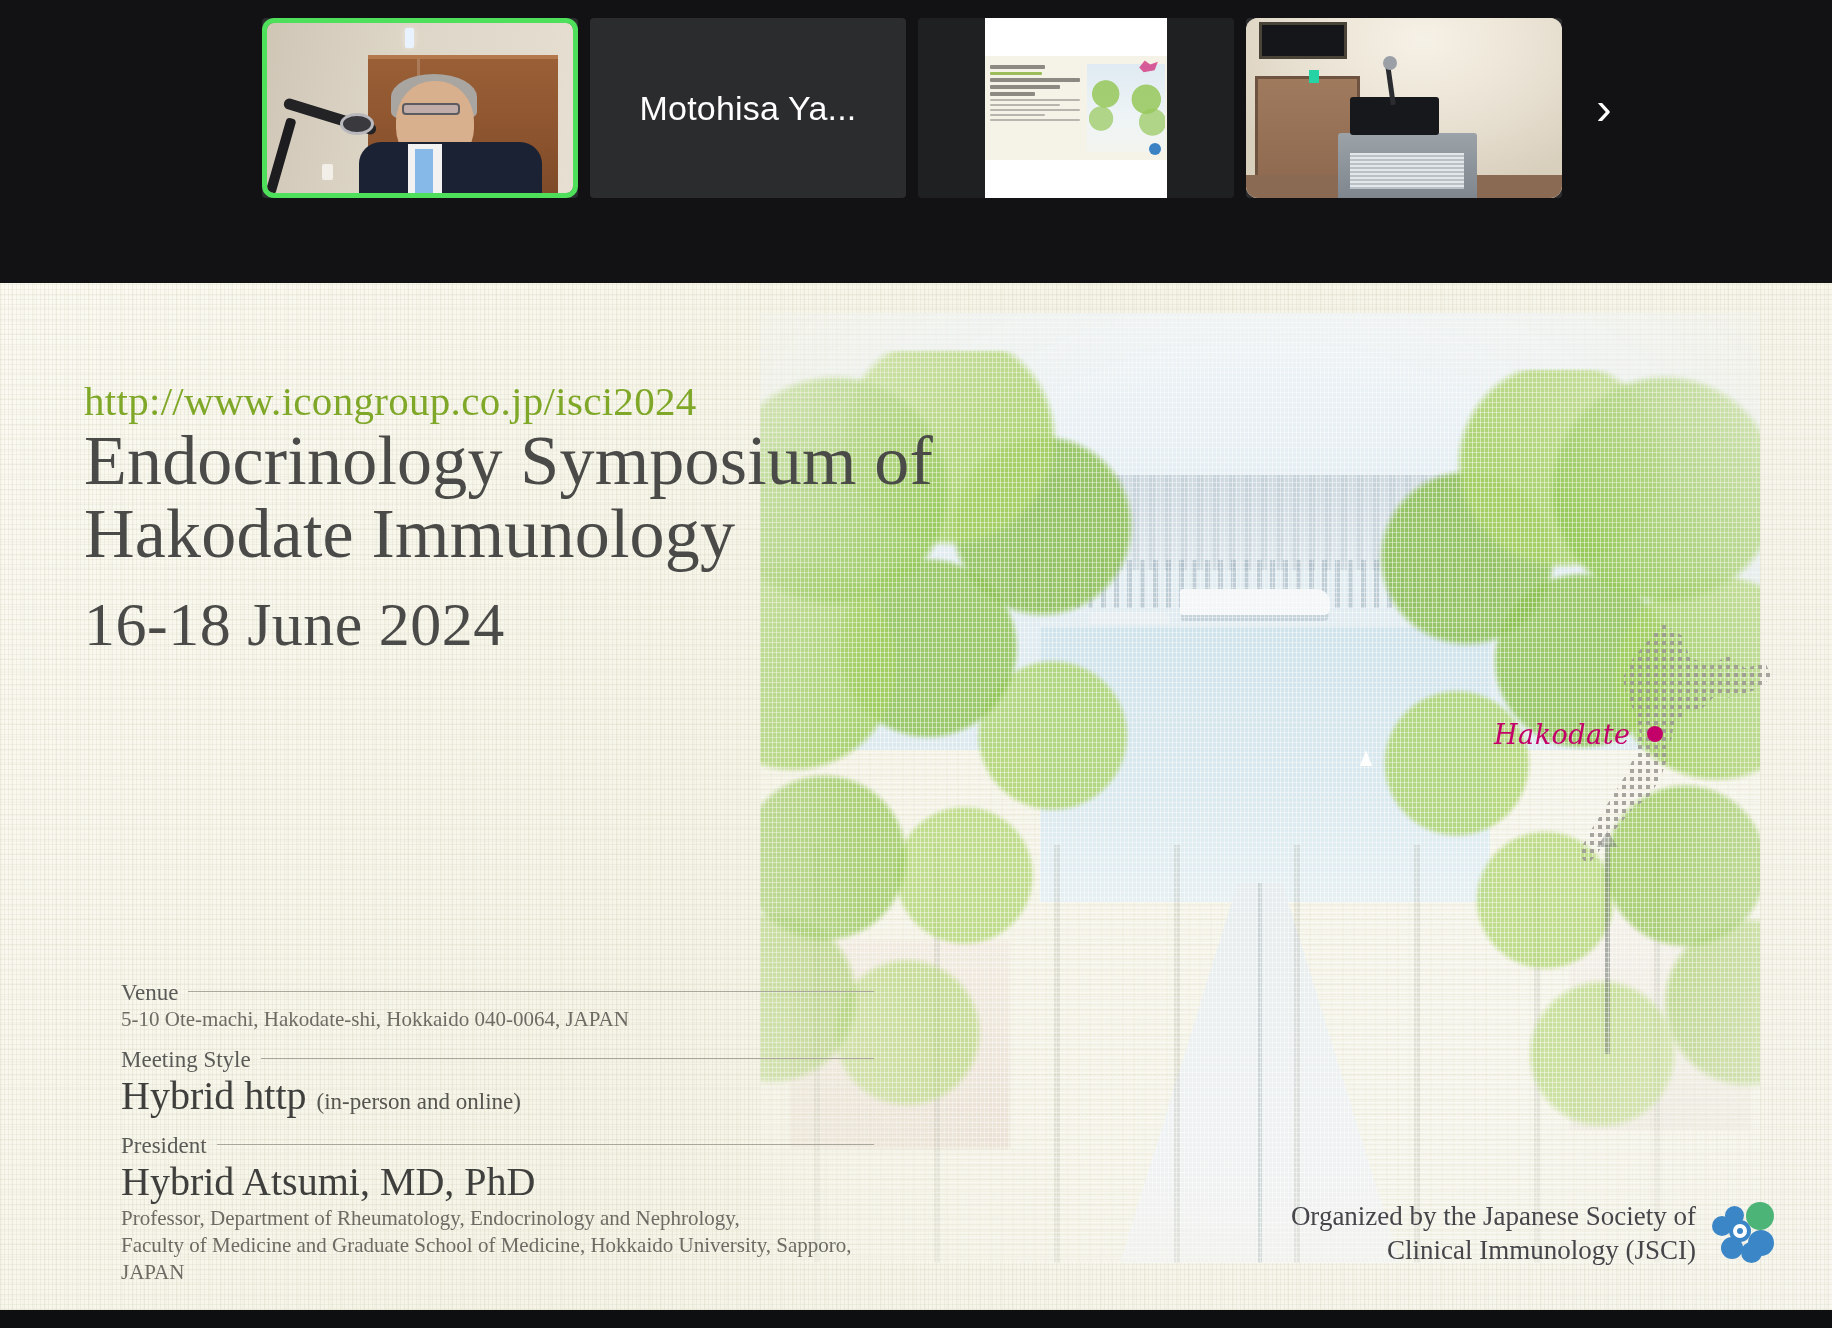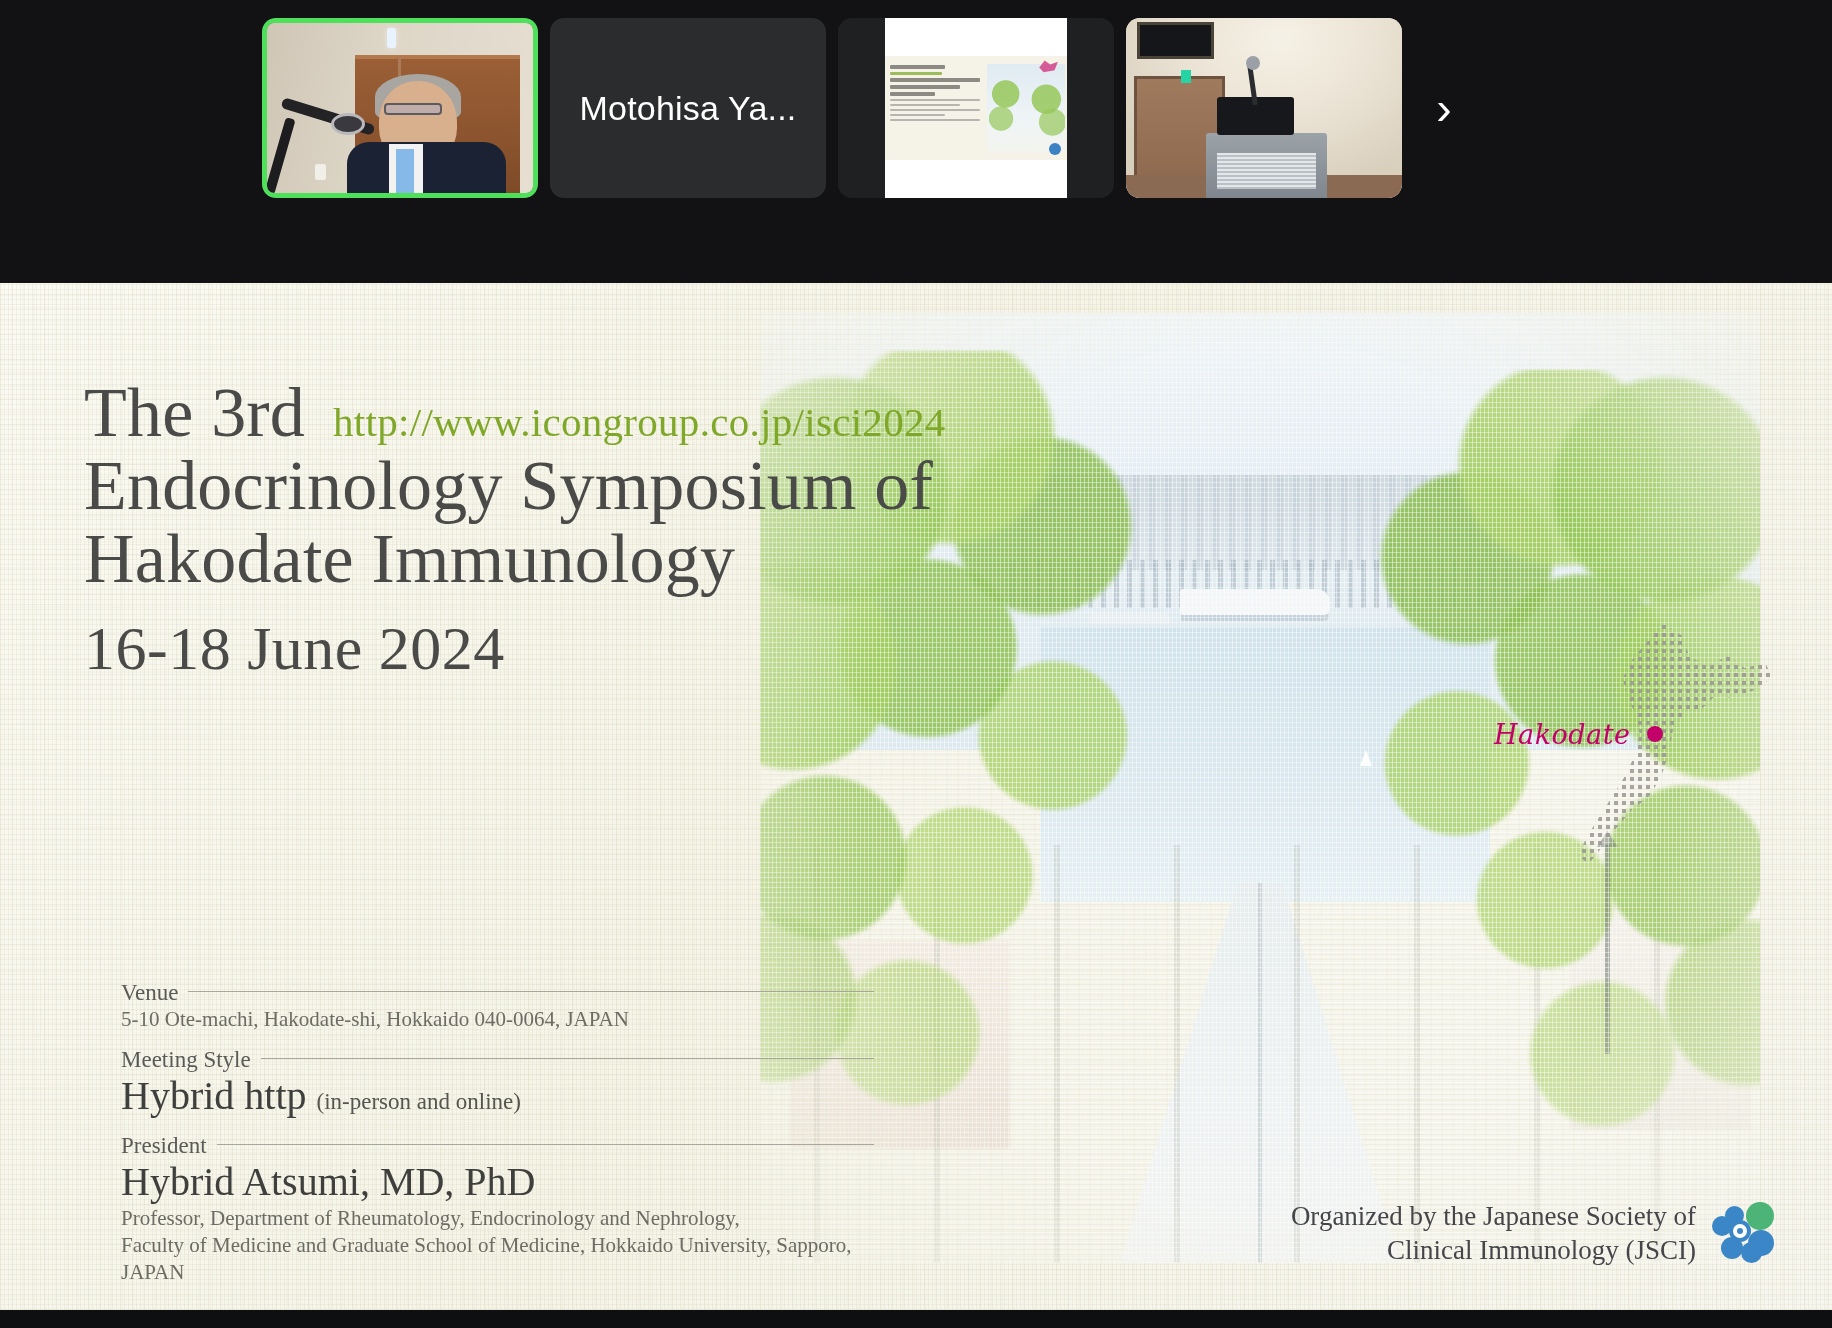--- a/index.html
+++ b/index.html
@@ -19,8 +19,8 @@
     display:flex; align-items:flex-start; gap:12px;
   }
   .thumb {
-    position:relative; width:276px; height:180px;
-    border-radius:14px; overflow:hidden; background:#2b2c2e;
+    position:relative; width:316px; height:180px;
+    border-radius:4px; overflow:hidden; background:#2b2c2e;
     flex:0 0 auto;
   }
   .thumb.active { outline:none; }

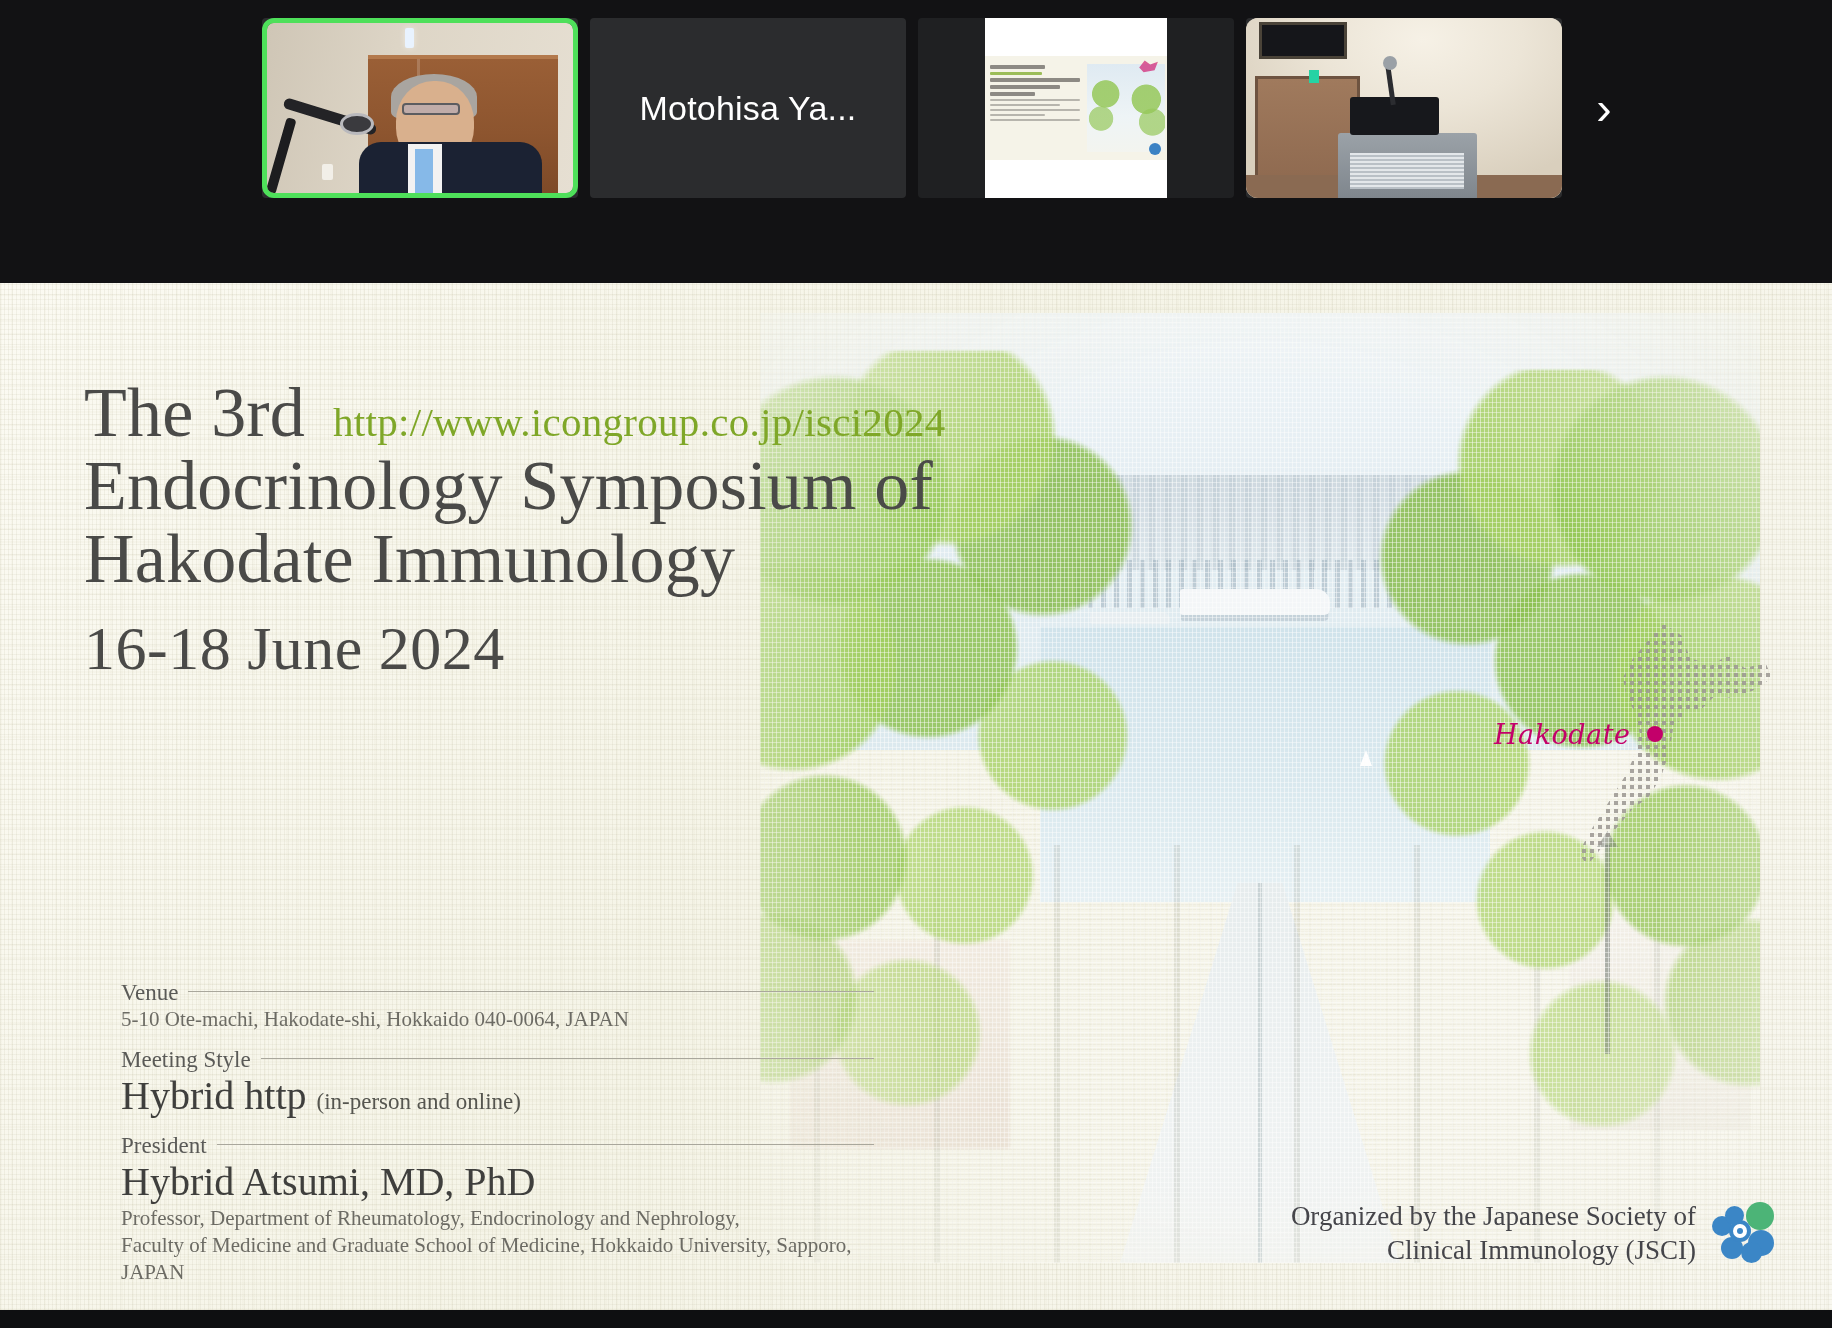--- a/index.html
+++ b/index.html
@@ -391,7 +391,6 @@
 
     <div id="headline">
       <div class="hl-row">
-        <div class="hl">The 3rd</div>
         <div id="sym-url">http://www.icongroup.co.jp/isci2024</div>
       </div>
       <div class="hl">Endocrinology Symposium of</div>

